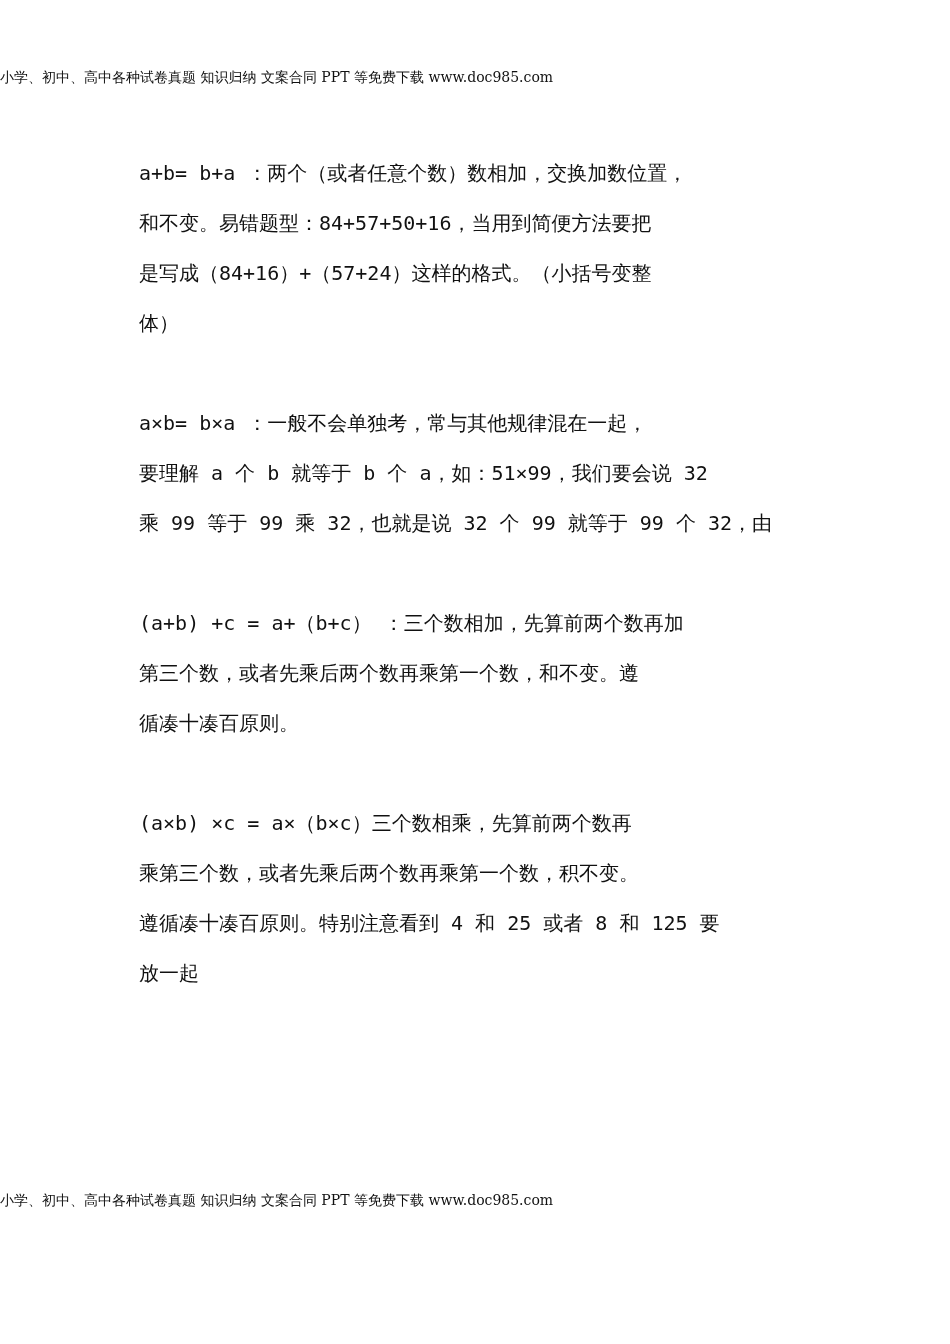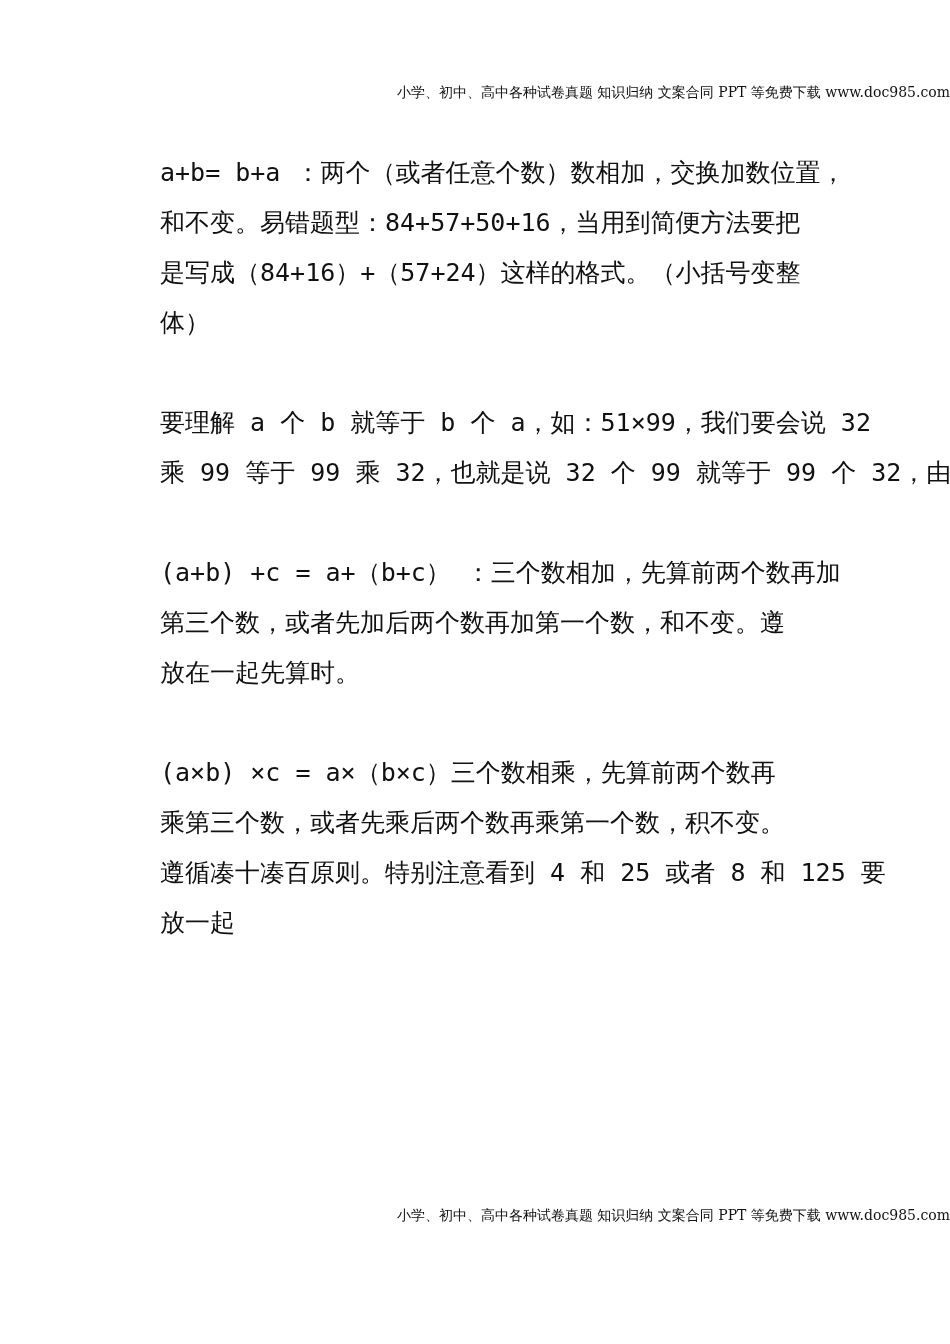--- a/index.html
+++ b/index.html
@@ -18,12 +18,11 @@
       position: absolute;
       left: 0;
       width: 950px;
-      text-align: right;
+      text-align: left;
       font-family: "DejaVu Serif", "Liberation Serif", serif;
       font-size: 14px;
       color: #111111;
       white-space: nowrap;
-      margin-top: 15px;
     }
     .header { top: 69px; }
     .footer { top: 1192px; }

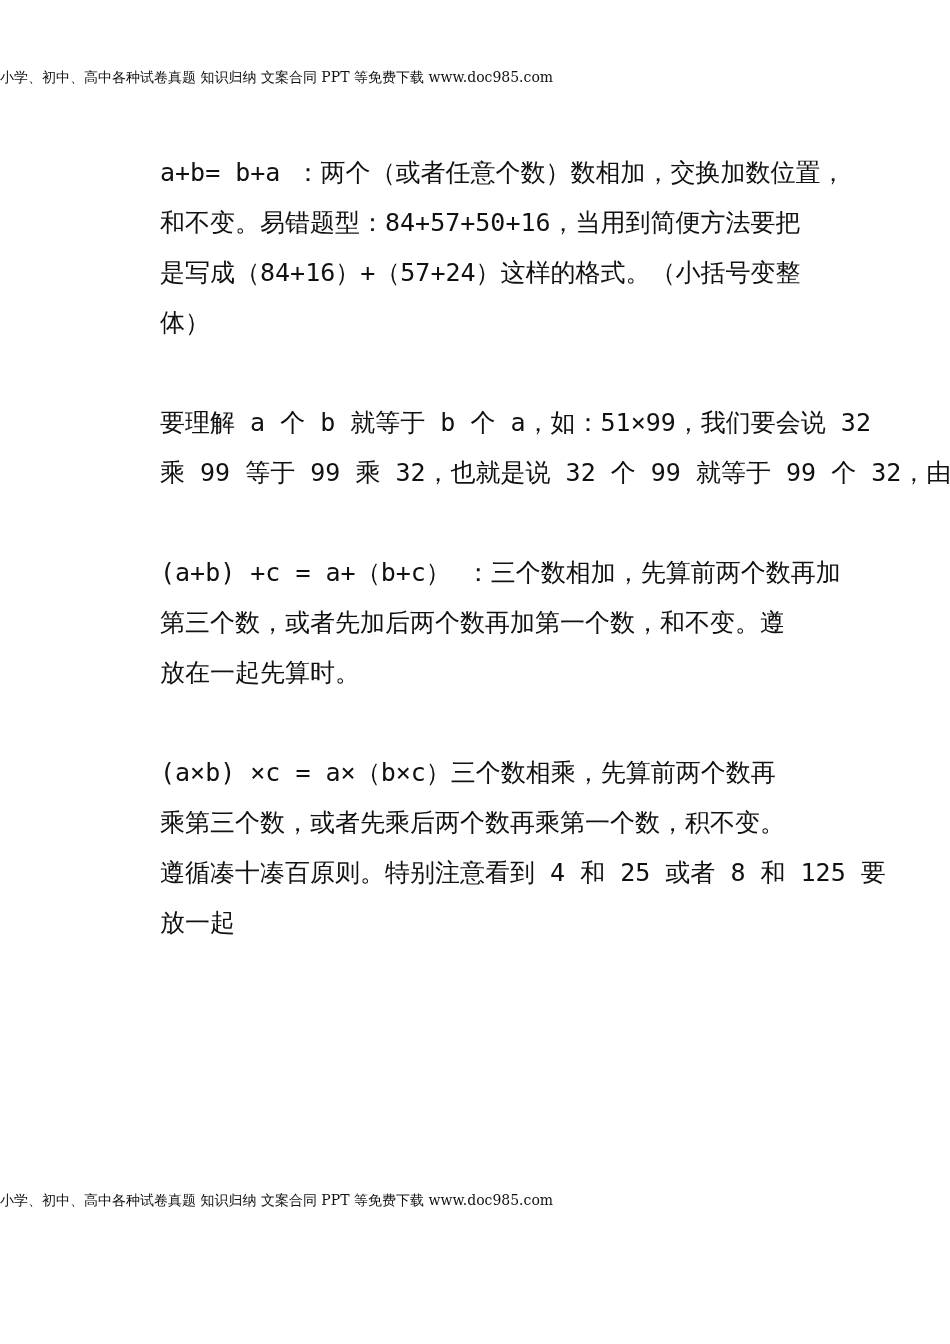--- a/index.html
+++ b/index.html
@@ -28,11 +28,11 @@
     .footer { top: 1192px; }
     .content {
       position: absolute;
-      left: 160px;
+      left: 139px;
       top: 148px;
       width: 670px;
       font-family: "DejaVu Sans Mono", "Liberation Mono", monospace;
-      font-size: 25px;
+      font-size: 20px;
       line-height: 50px;
       color: #111111;
     }

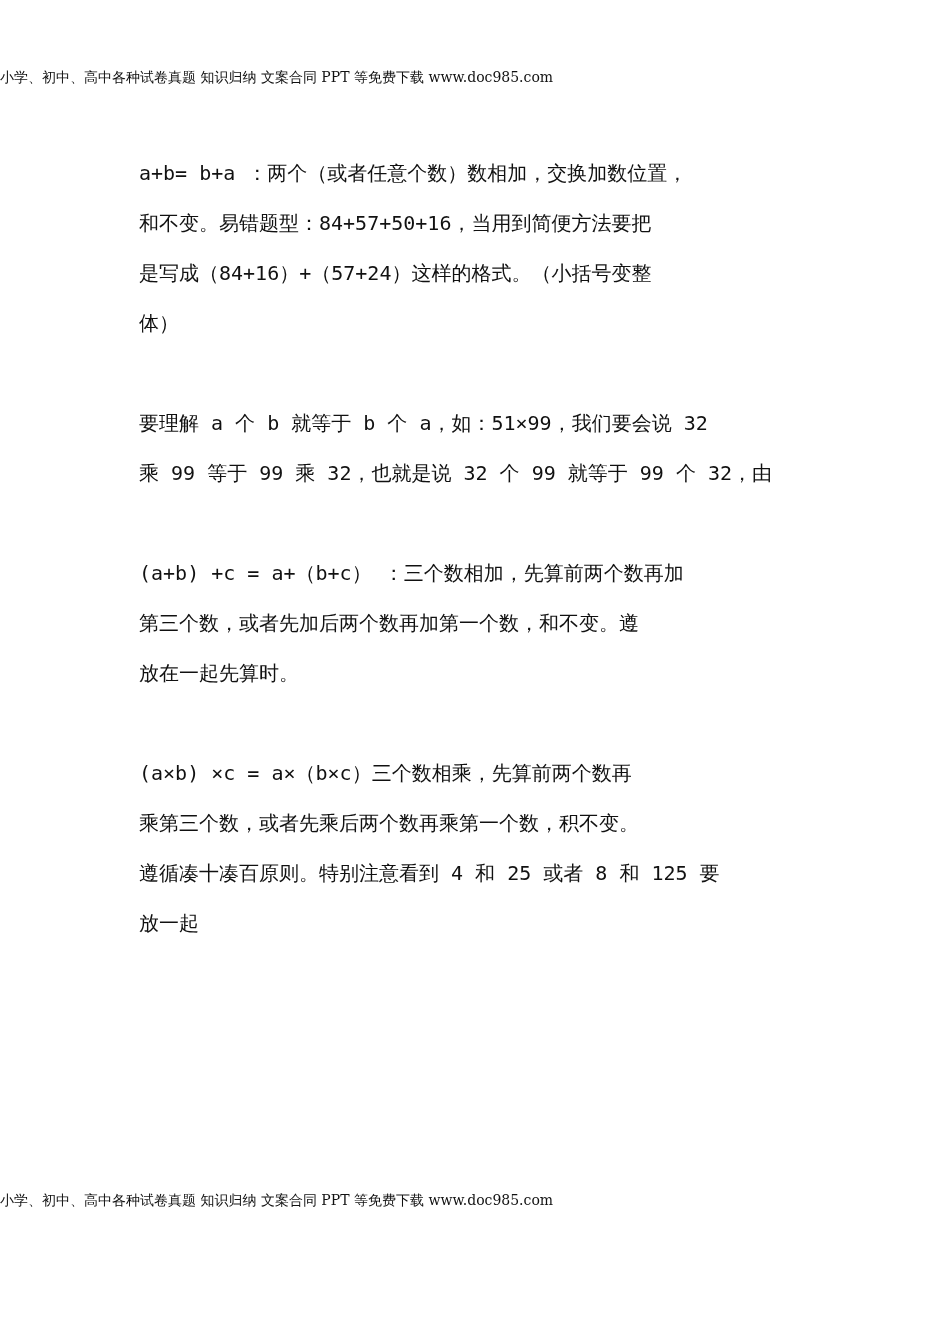--- a/index.html
+++ b/index.html
@@ -52,6 +52,7 @@
     <span class="line">体）</span>
   </div>
   <div class="para">
+    <span class="line">a×b= b×a ：一般不会单独考，常与其他规律混在一起，</span>
     <span class="line">要理解 a 个 b 就等于  b 个 a，如：51×99，我们要会说 32</span>
     <span class="line">乘 99 等于 99 乘 32，也就是说 32 个 99 就等于 99 个 32，由</span>
   </div>

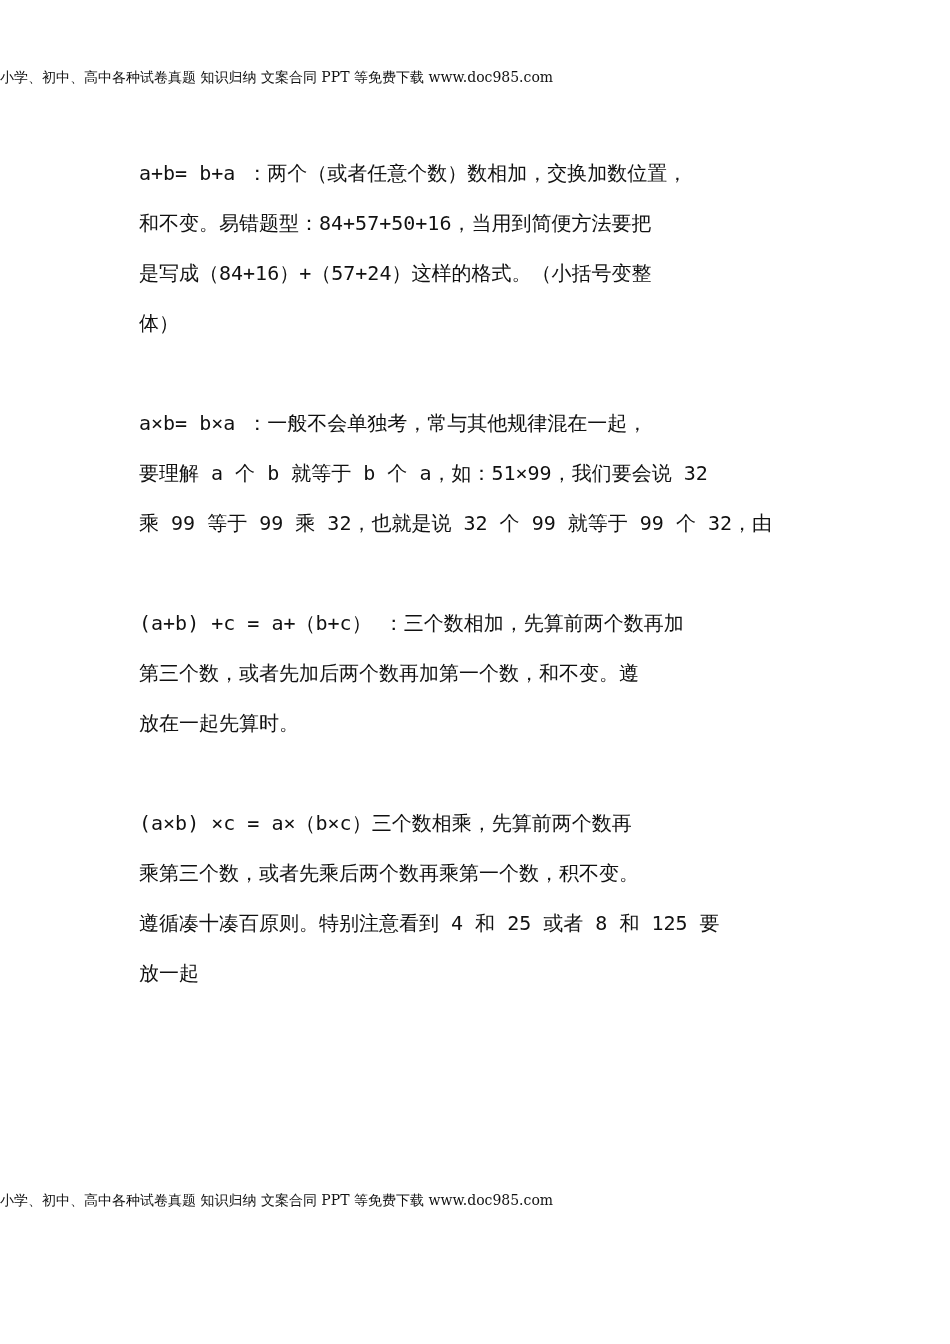--- a/index.html
+++ b/index.html
@@ -58,7 +58,7 @@
   </div>
   <div class="para">
     <span class="line">(a+b) +c = a+（b+c） ：三个数相加，先算前两个数再加</span>
-    <span class="line">第三个数，或者先加后两个数再加第一个数，和不变。遵</span>
+    <span class="line">第三个数，或者先乘后两个数再乘第一个数，和不变。遵</span>
     <span class="line">放在一起先算时。</span>
   </div>
   <div class="para">

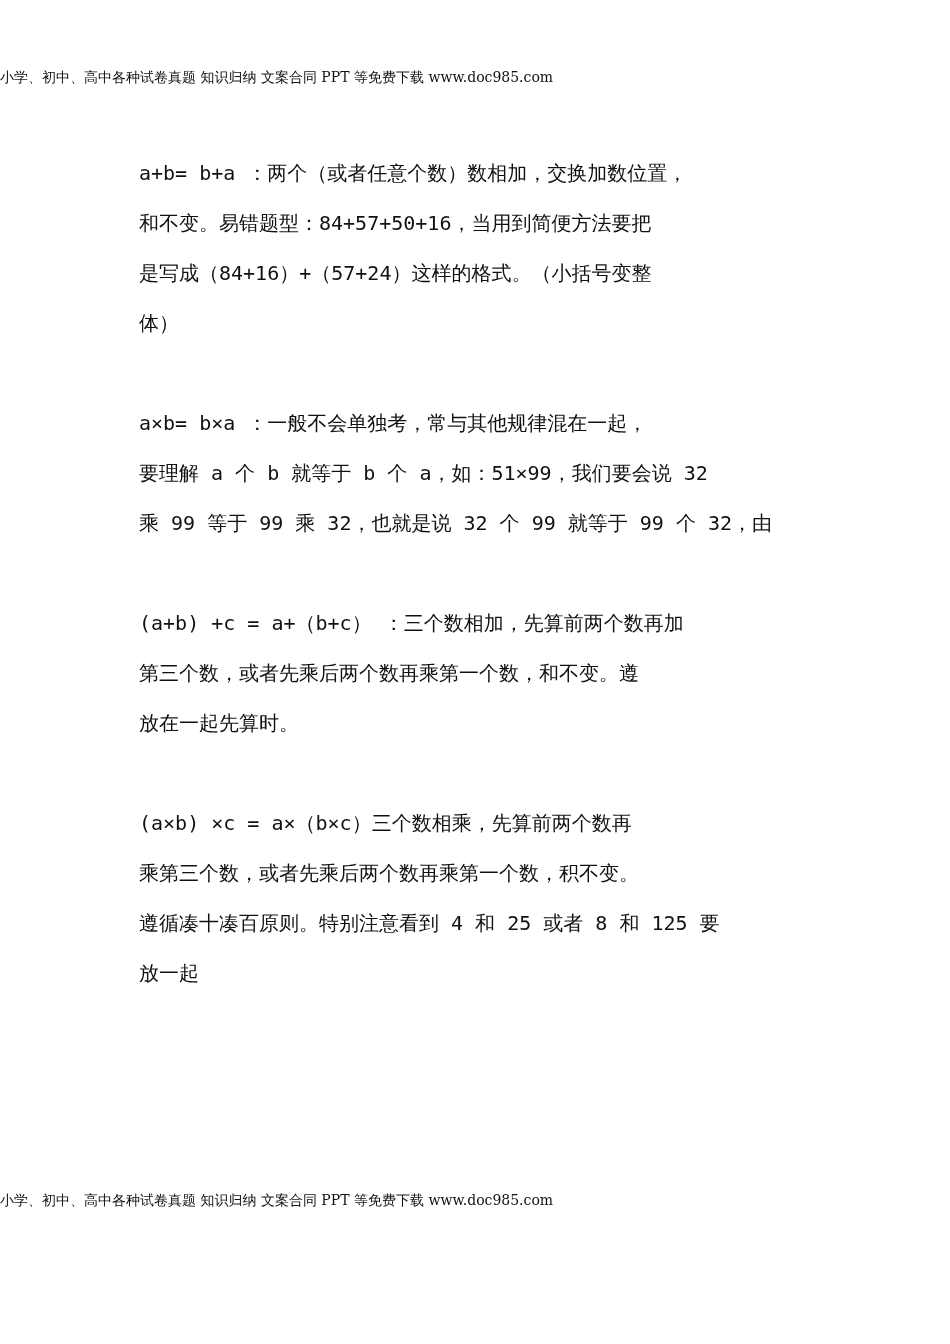--- a/index.html
+++ b/index.html
@@ -59,7 +59,7 @@
   <div class="para">
     <span class="line">(a+b) +c = a+（b+c） ：三个数相加，先算前两个数再加</span>
     <span class="line">第三个数，或者先乘后两个数再乘第一个数，和不变。遵</span>
-    <span class="line">放在一起先算时。</span>
+    <span class="line">循凑十凑百原则。</span>
   </div>
   <div class="para">
     <span class="line">(a×b) ×c = a×（b×c）三个数相乘，先算前两个数再</span>

